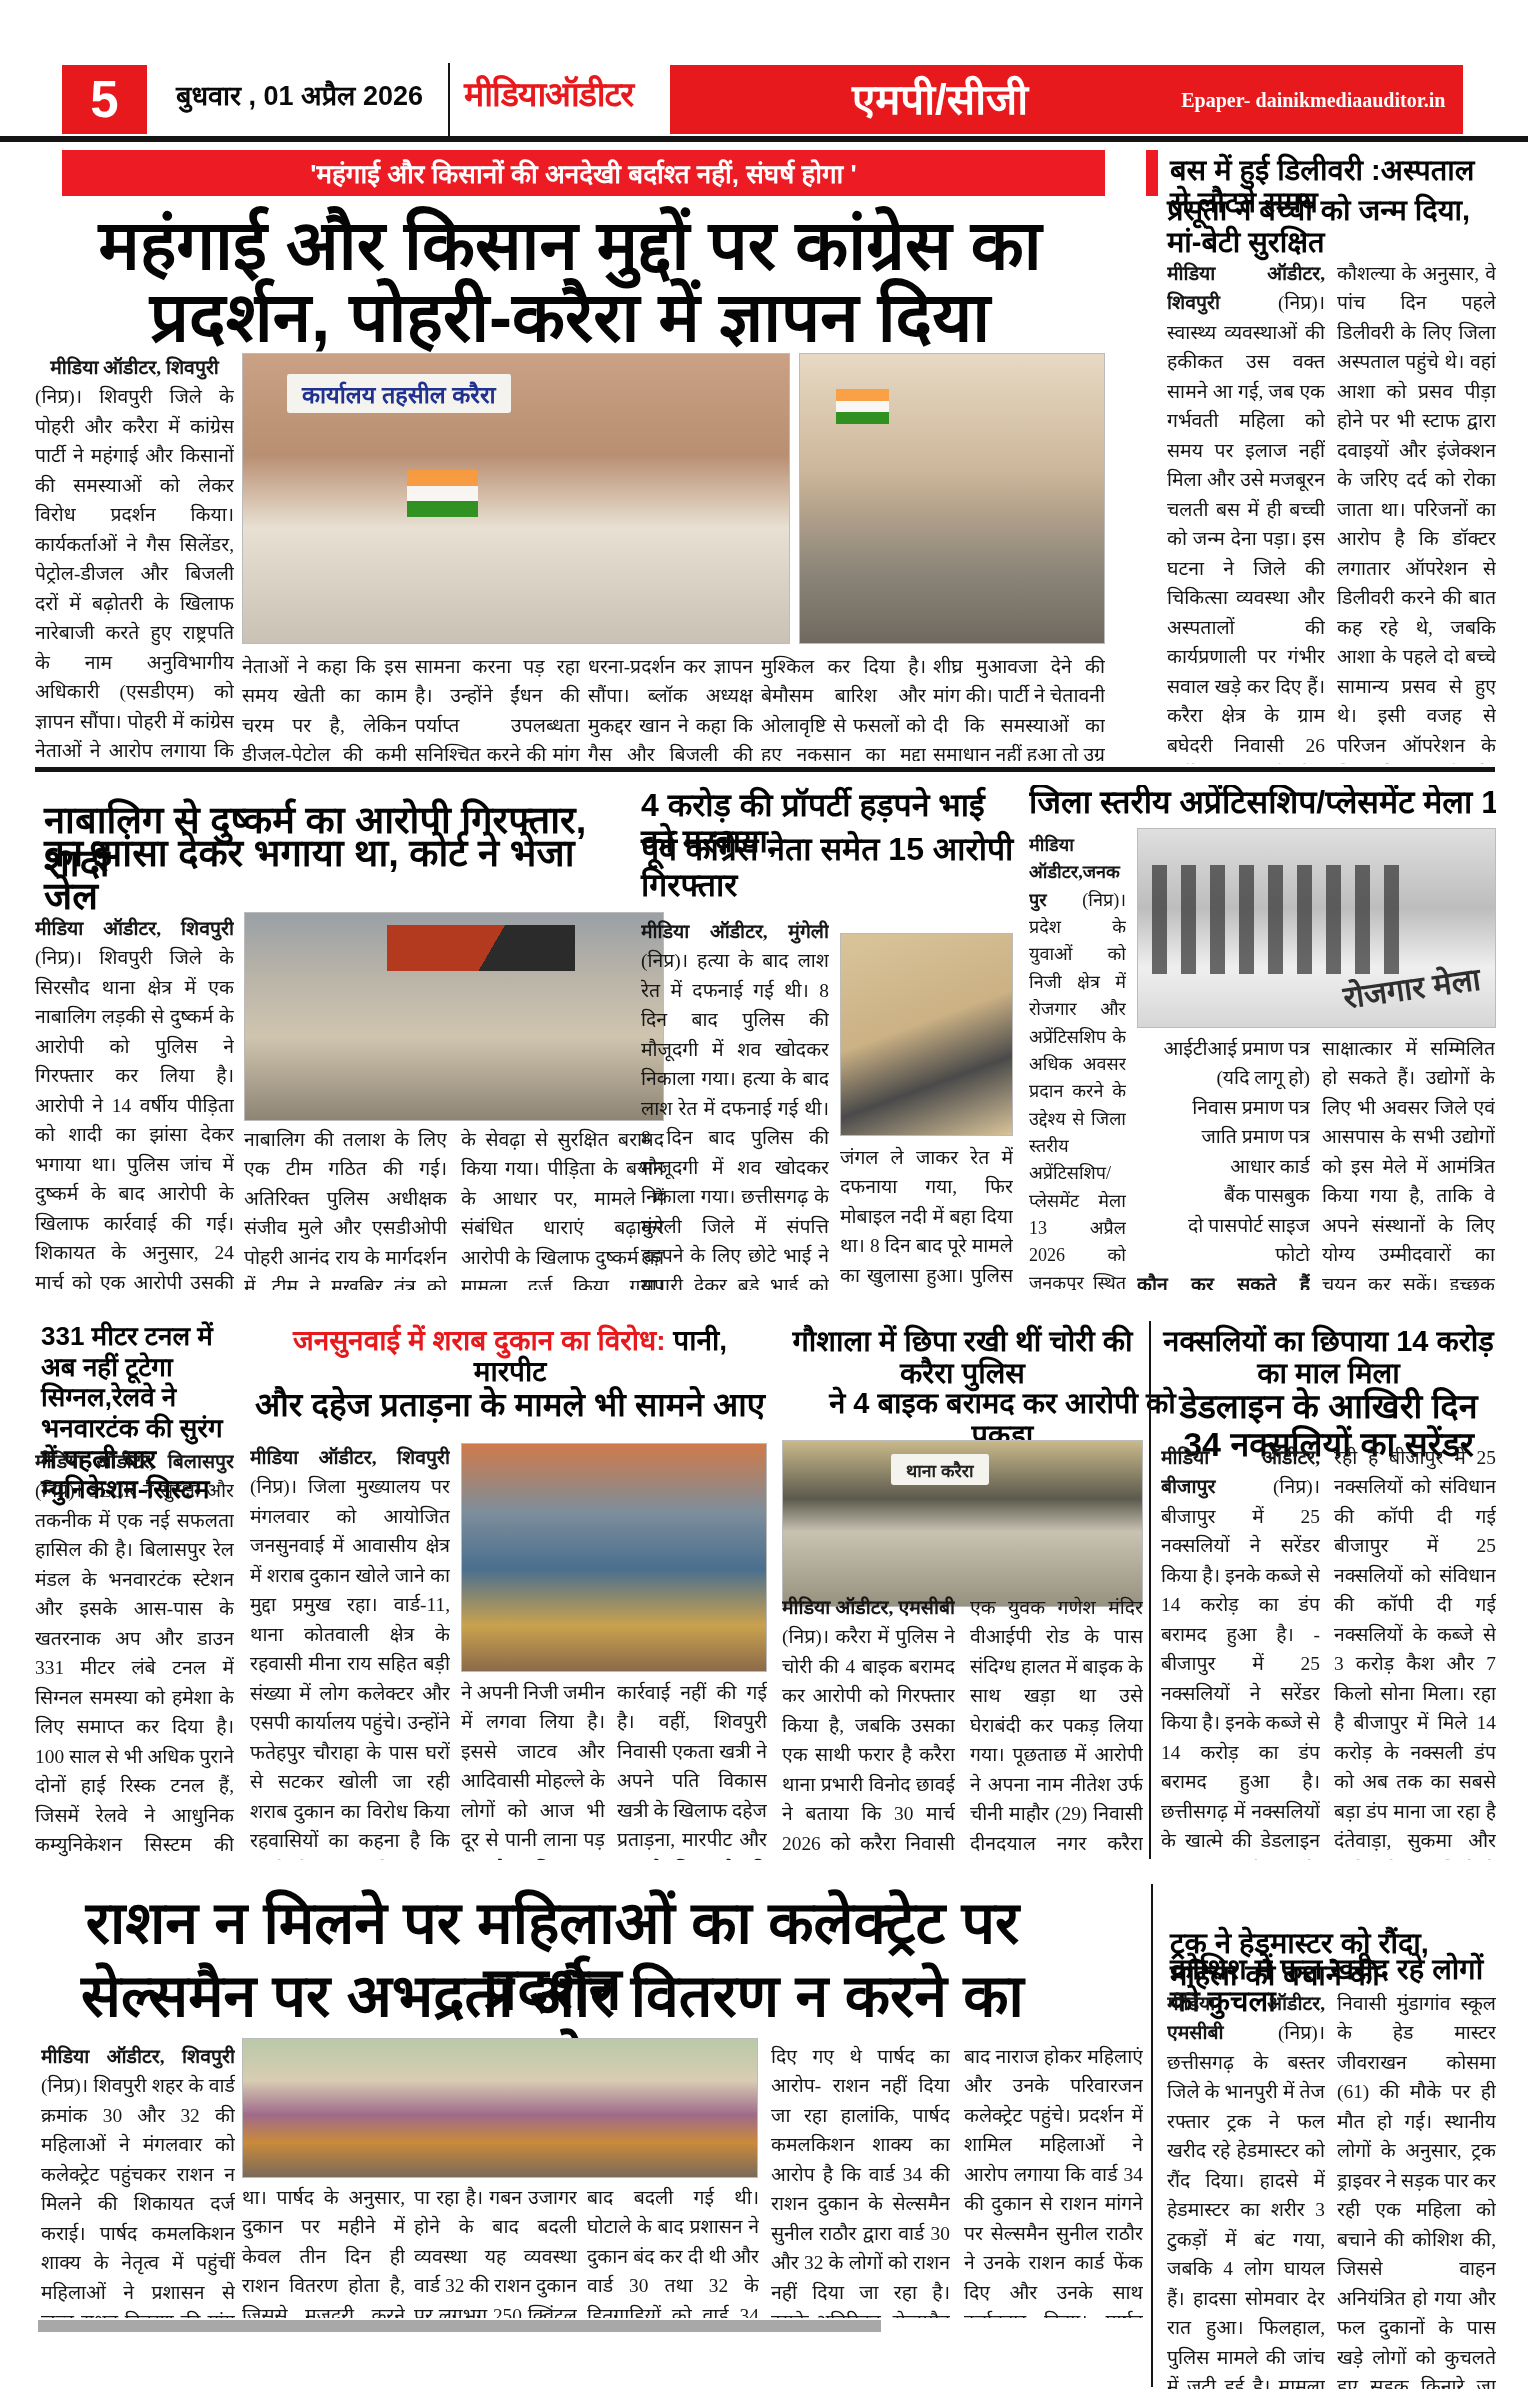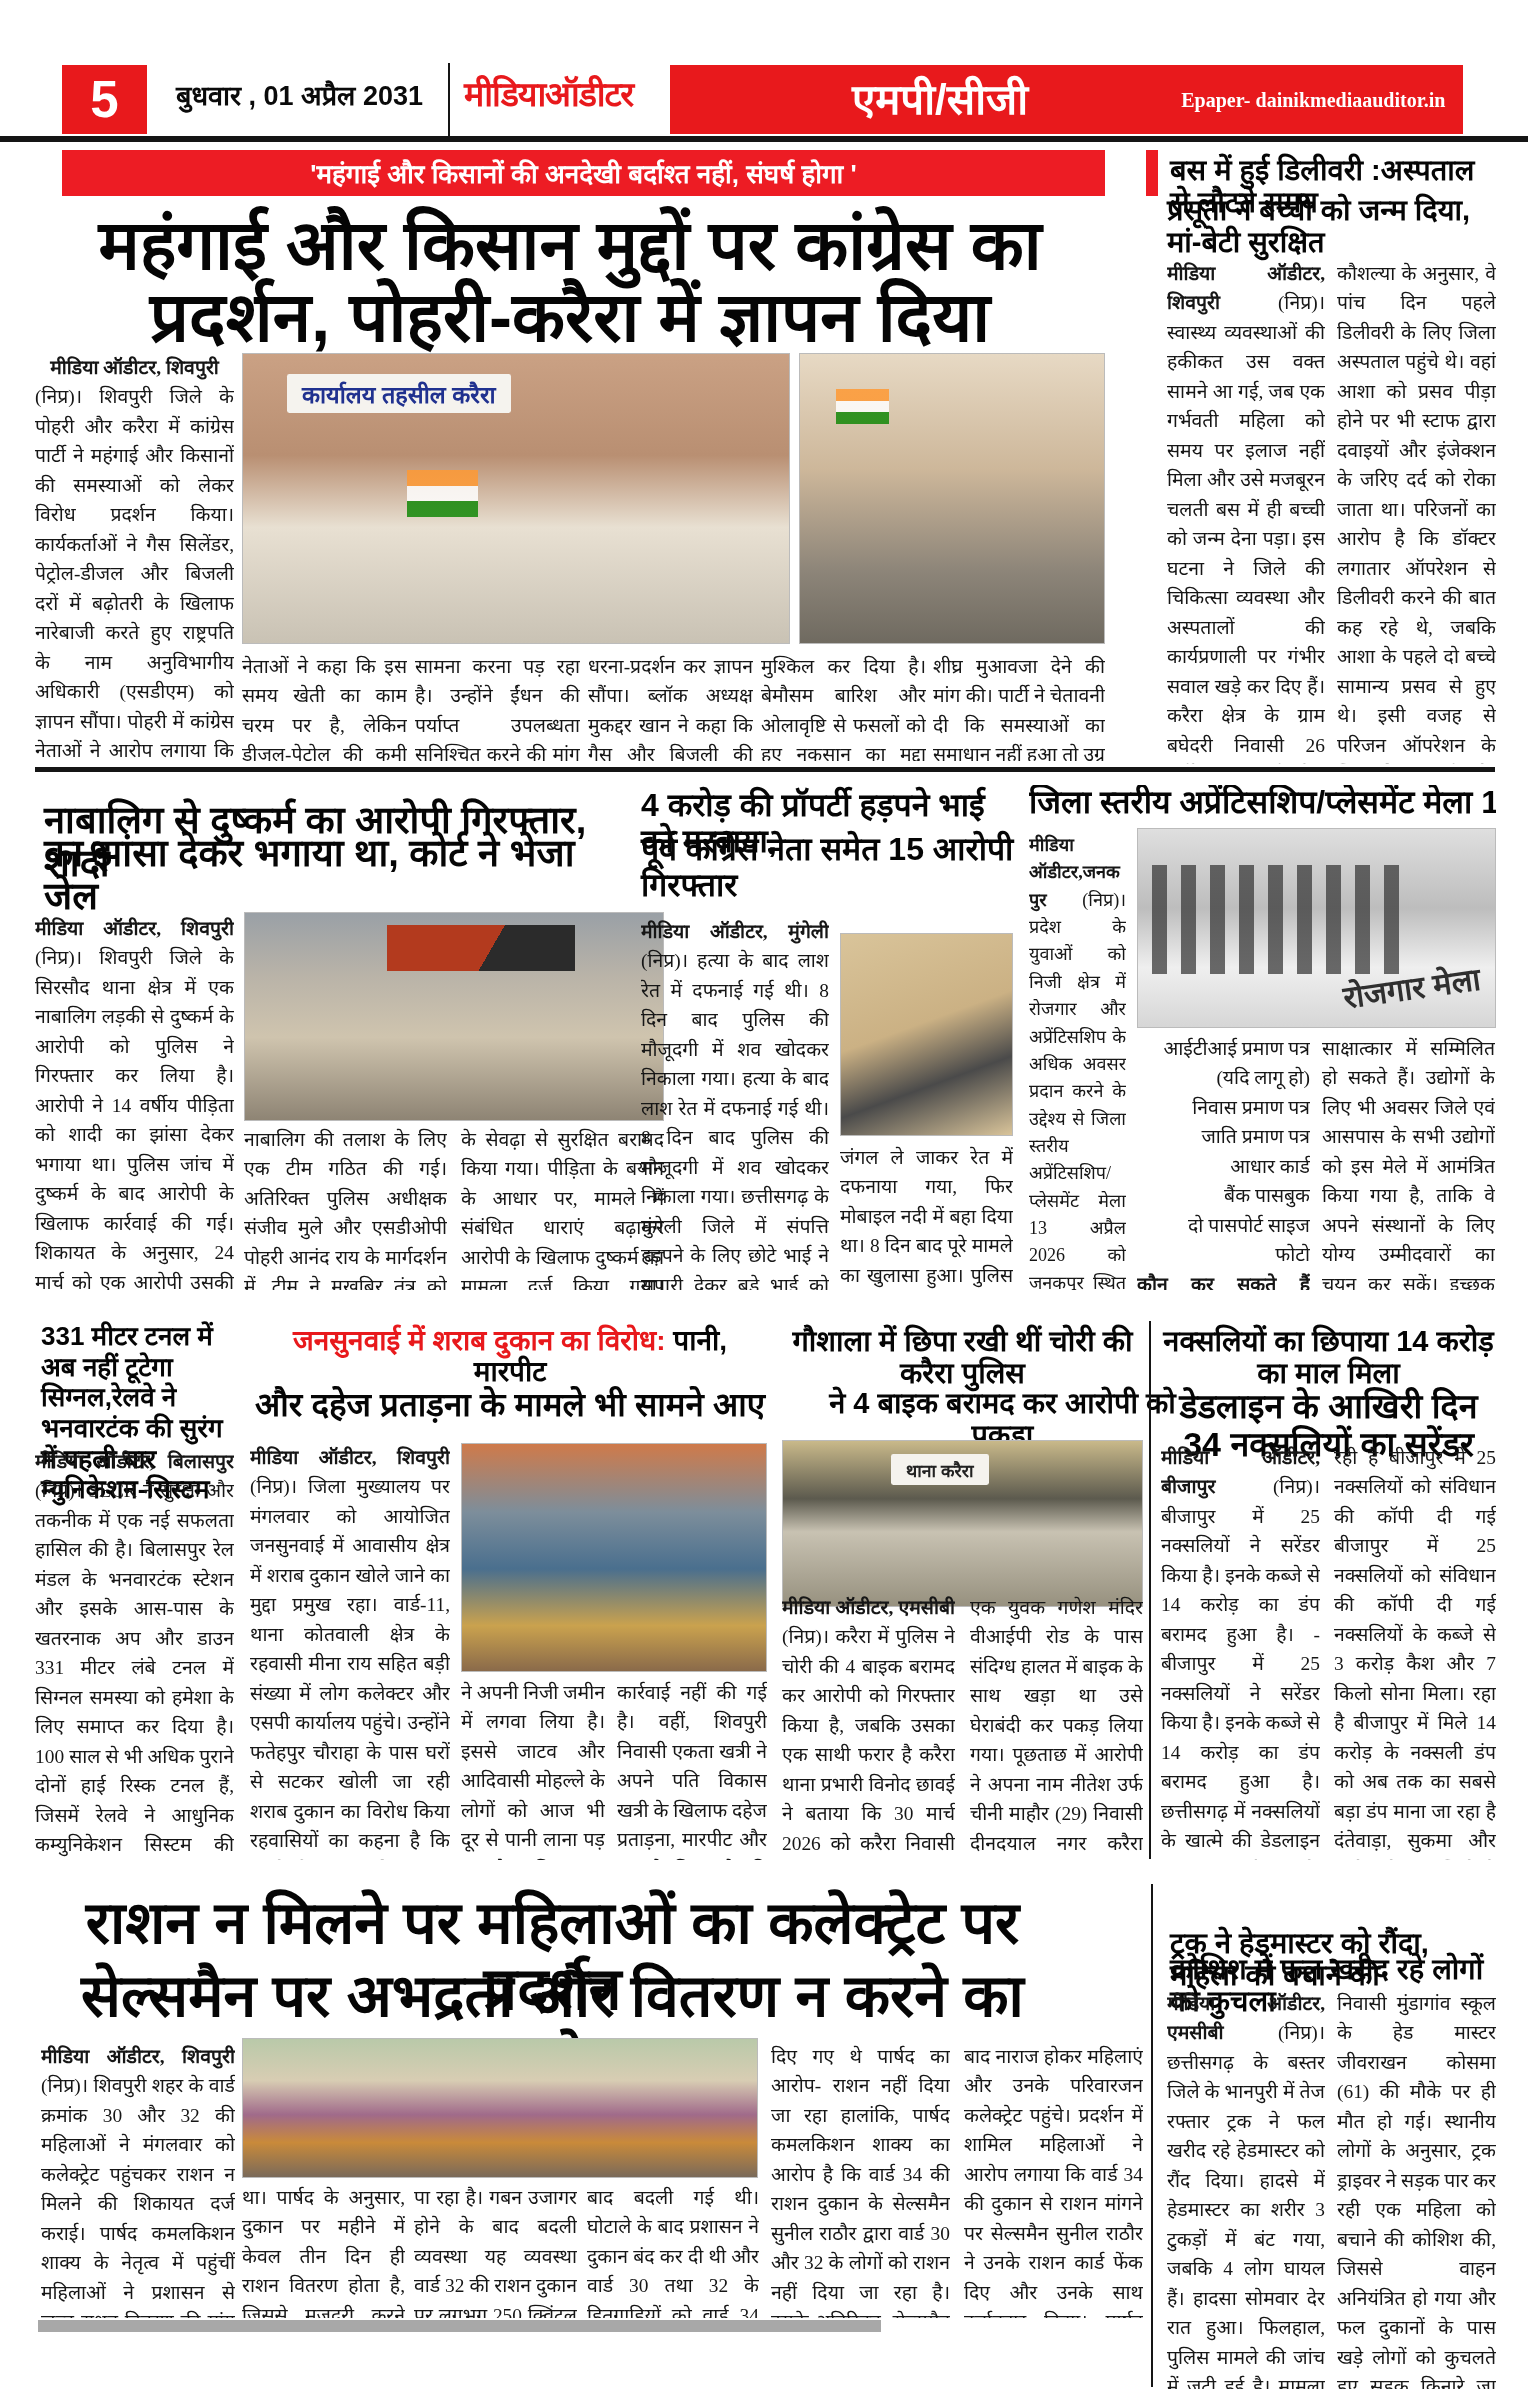--- a/index.html
+++ b/index.html
@@ -31,7 +31,7 @@
   <div class="abs banner center" style="left:62px;top:65px;width:85px;height:69px;display:flex;align-items:center;justify-content:center;">
     <span class="hl" style="color:#fff;font-size:51px;">5</span>
   </div>
-  <div class="abs hl" style="left:176px;top:81px;width:247px;font-size:27px;color:#0a0a0a;">बुधवार , 01 अप्रैल 2031</div>
+  <div class="abs hl" style="left:176px;top:81px;width:247px;font-size:27px;color:#0a0a0a;">बुधवार , 01 अप्रैल 2026</div>
   <div class="rule-v" style="left:448px;top:63px;width:2.4px;height:73px;"></div>
   <div class="abs hl red" style="left:464px;top:75px;width:194px;font-size:34px;letter-spacing:-1.2px;">मीडियाऑडीटर</div>
   <div class="abs banner" style="left:670px;top:65px;width:793px;height:69px;">

